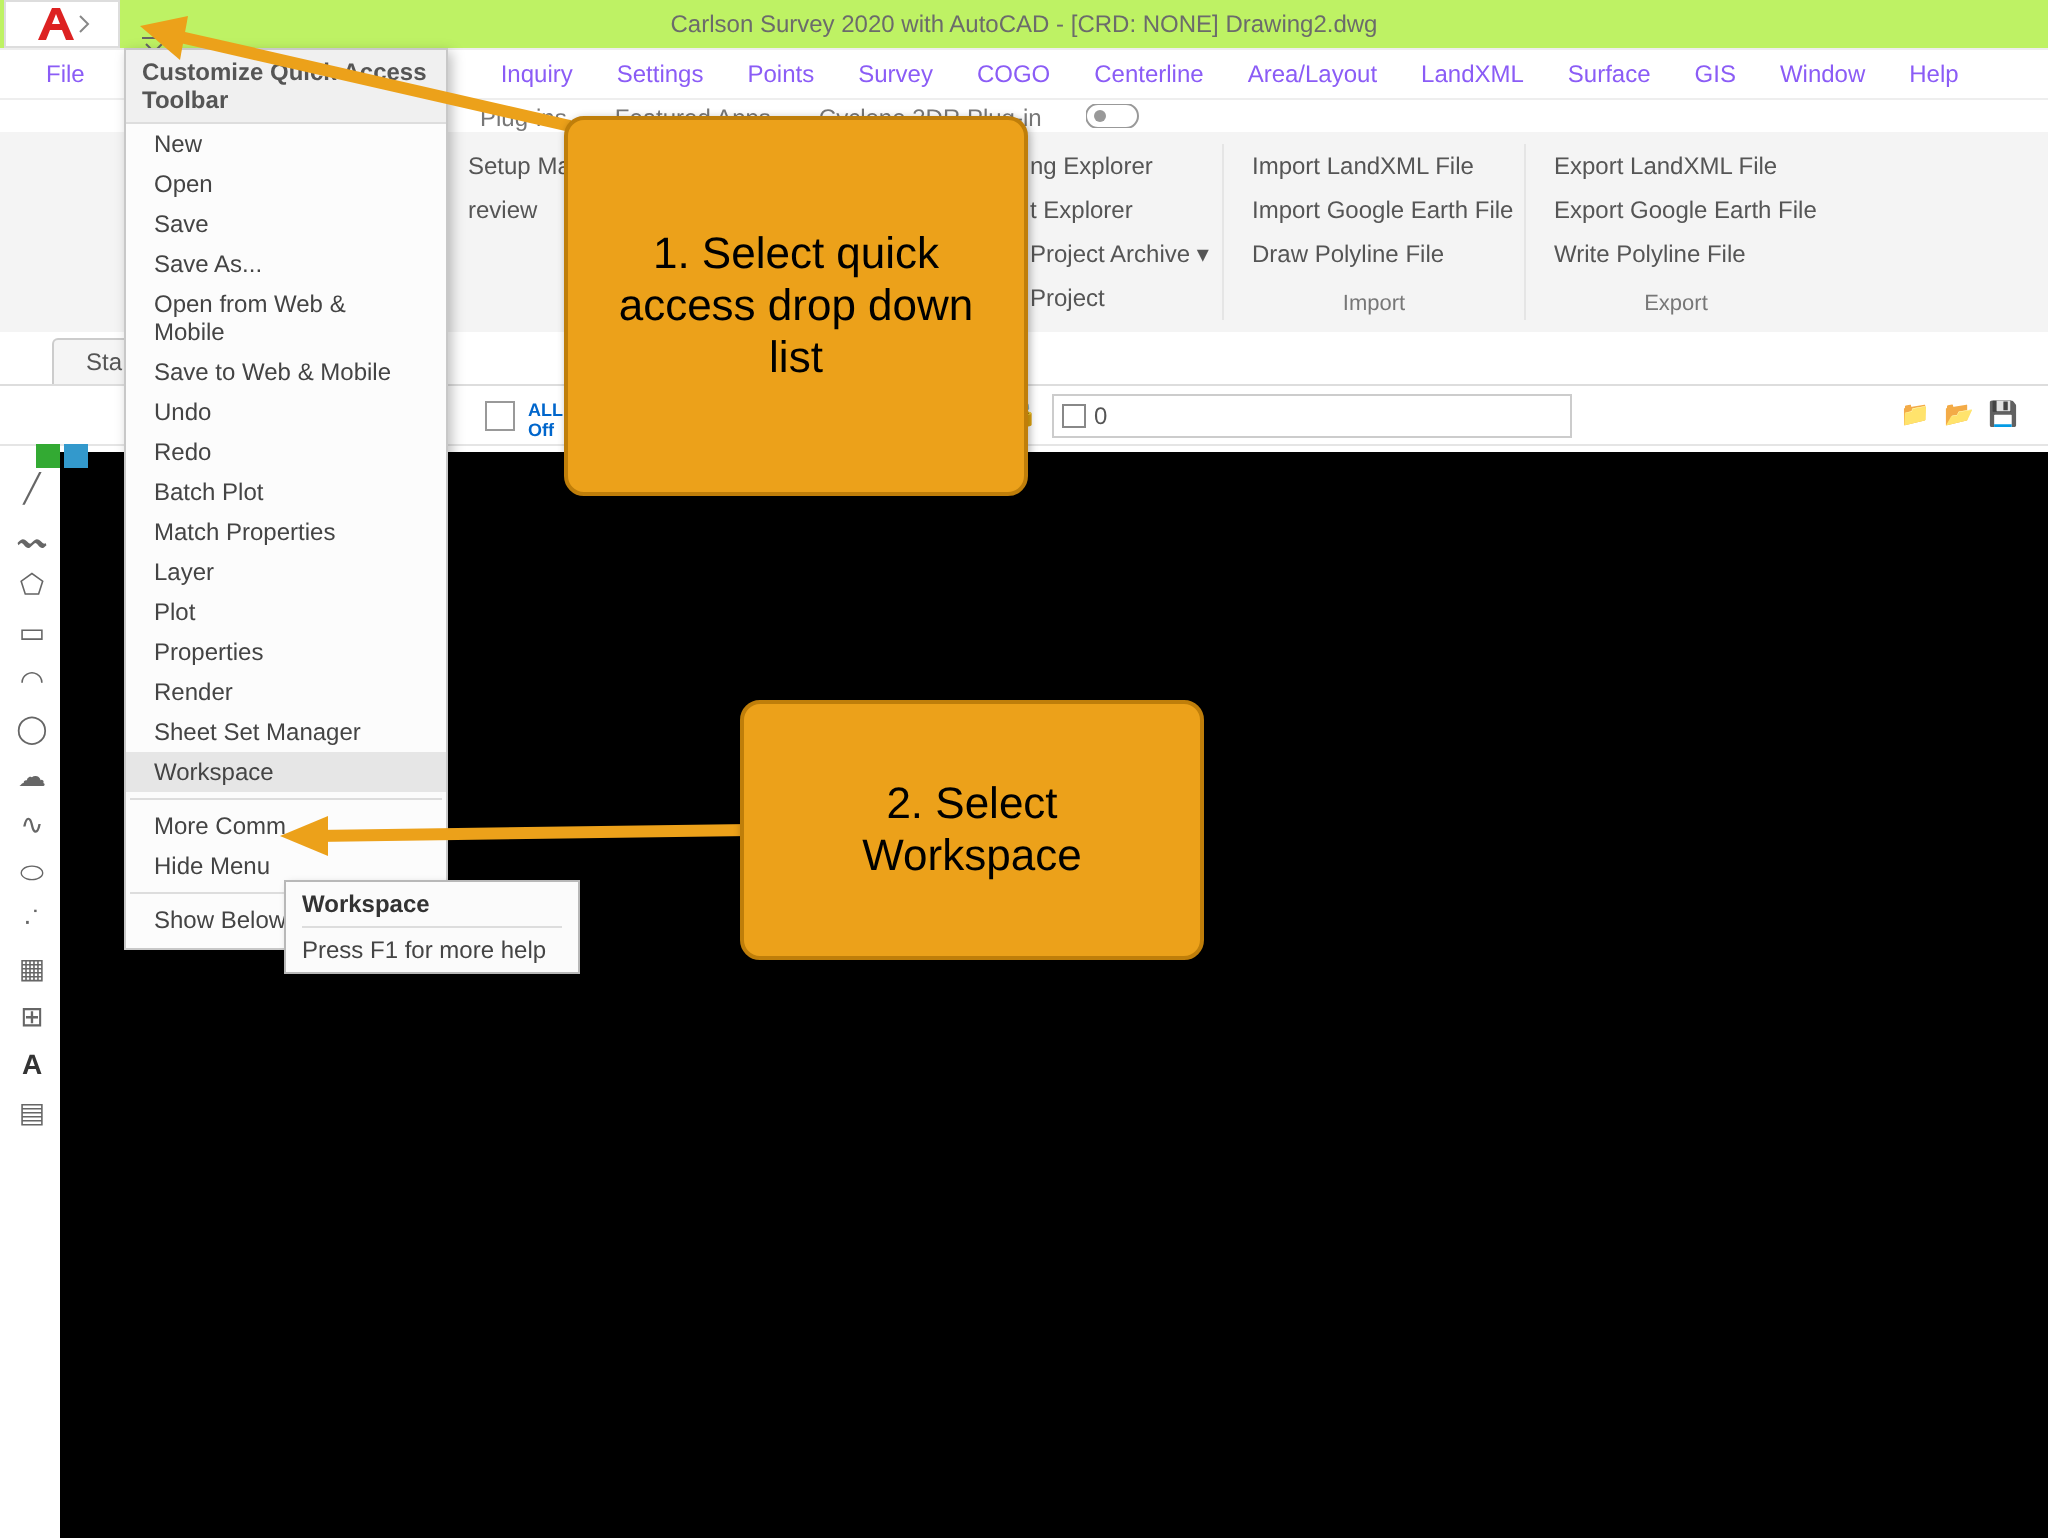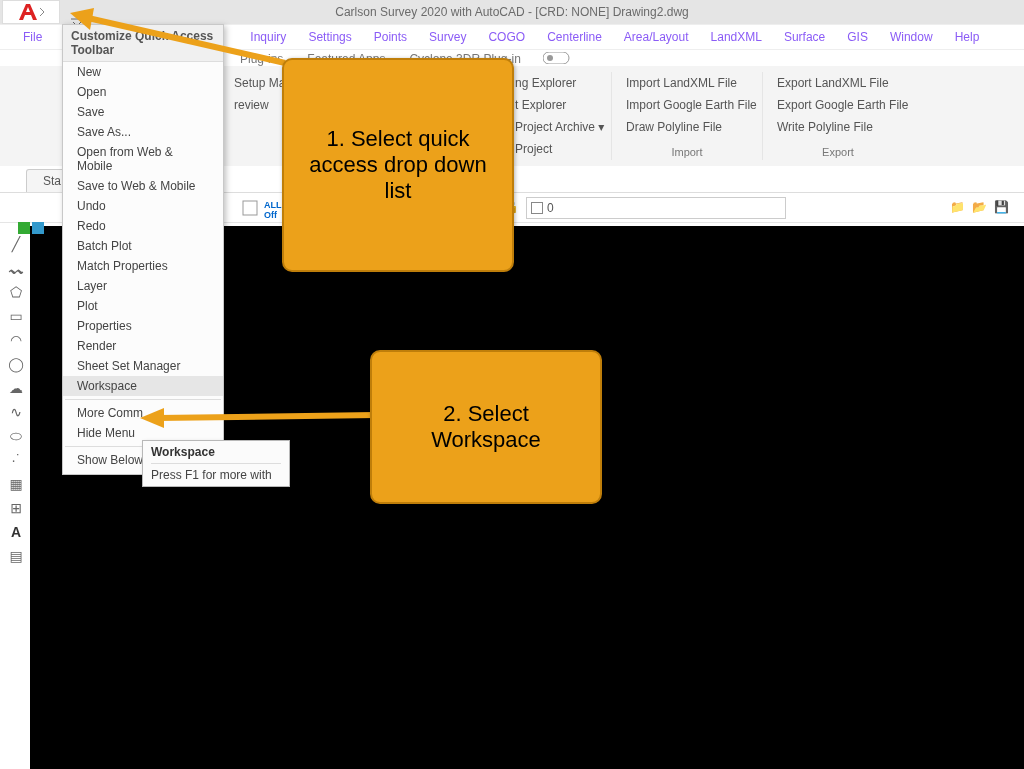--- a/index.html
+++ b/index.html
@@ -3,7 +3,7 @@
 <meta charset="utf-8">
 <style>
 html,body{margin:0;padding:0;font-family:"Segoe UI",Arial,sans-serif;font-size:12px;color:#444;background:#fff;width:1024px;height:769px;overflow:hidden;position:relative}
-.titlebar{height:24px;line-height:24px;background:#e5e5e5;text-align:center;font-size:12px;color:#6b6b6b;border-bottom:1px solid #eee;position:relative}
+.titlebar{height:24px;line-height:24px;background:#bef264;text-align:center;font-size:12px;color:#6b6b6b;border-bottom:1px solid #eee;position:relative}
 .app-btn{position:absolute;left:2px;top:0;width:56px;height:22px;background:#fff;border:1px solid #ddd;display:flex;align-items:center;justify-content:center}
 .app-btn svg{display:block}
 .qat-drop{position:absolute;left:70px;top:12px}

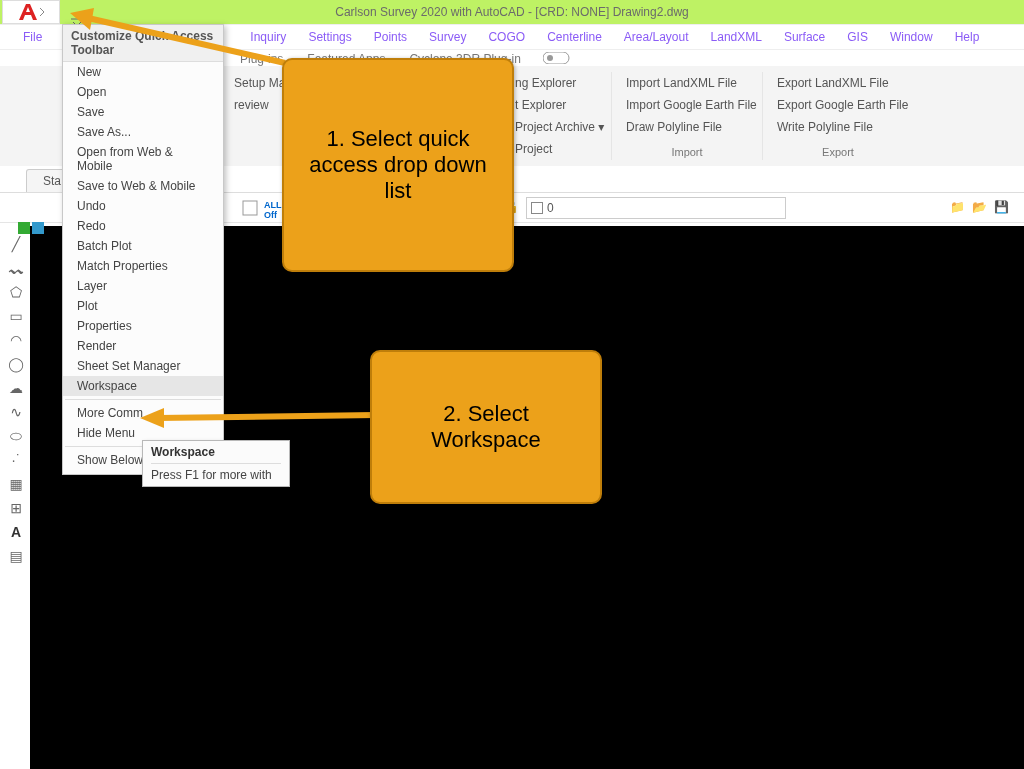--- a/index.html
+++ b/index.html
@@ -38,7 +38,7 @@
 .tooltip .t1{font-weight:bold;font-size:12px;color:#333;padding-bottom:4px}
 .tooltip .t2{font-size:12px;color:#444;border-top:1px solid #ddd;padding-top:4px}
 
-.callout{position:absolute;background:#eca11a;border:2px solid #bf7e0a;border-radius:10px;color:#000;font-family:Arial,sans-serif;font-size:22px;font-weight:normal;text-align:center;display:flex;align-items:center;justify-content:center;padding:20px 14px;z-index:80;box-shadow:1px 1px 4px rgba(0,0,0,.3)}
+.callout{position:absolute;background:#eca11a;border:2px solid #bf7e0a;border-radius:10px;color:#000;font-family:Arial,sans-serif;font-size:22px;font-weight:normal;text-align:center;display:flex;align-items:center;justify-content:center;padding:8px 14px;z-index:80;box-shadow:1px 1px 4px rgba(0,0,0,.3)}
 .arrow{position:absolute;z-index:79}
 
 .leftnav{position:absolute;left:4px;top:68px;width:54px}

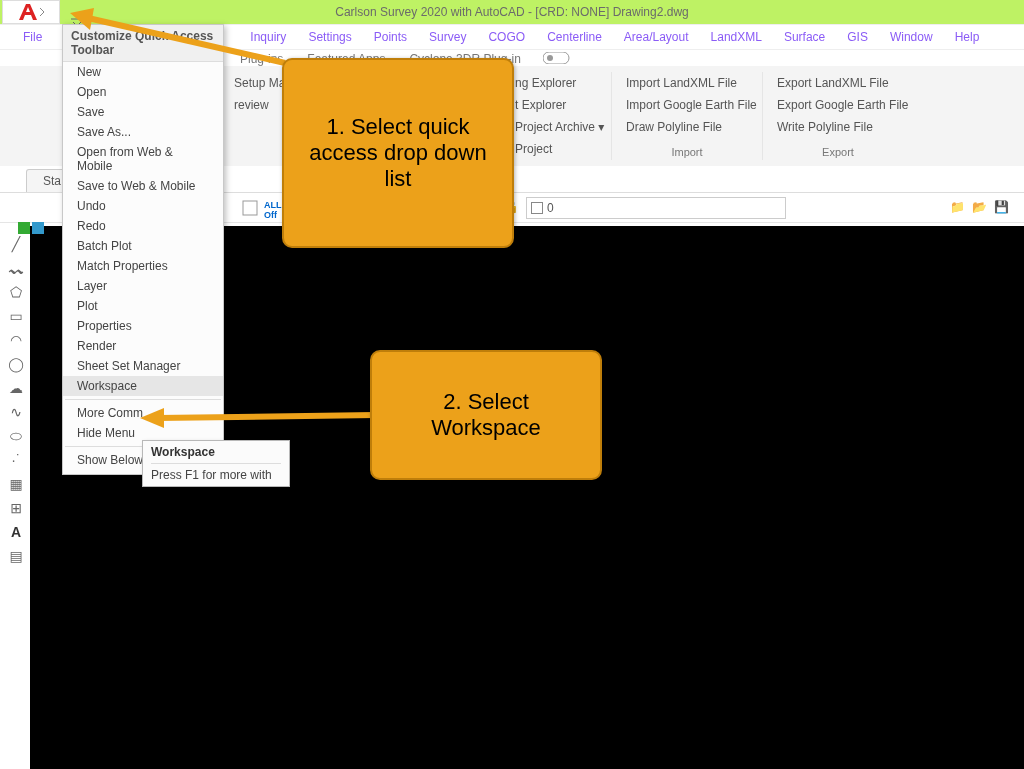--- a/index.html
+++ b/index.html
@@ -247,7 +247,7 @@
 
 <div class="tooltip">
   <div class="t1">Workspace</div>
-  <div class="t2">Press F1 for more with</div>
+  <div class="t2">Press F1 for more help</div>
 </div>
 
 <div class="callout" style="left:282px;top:58px;width:200px;height:170px">

